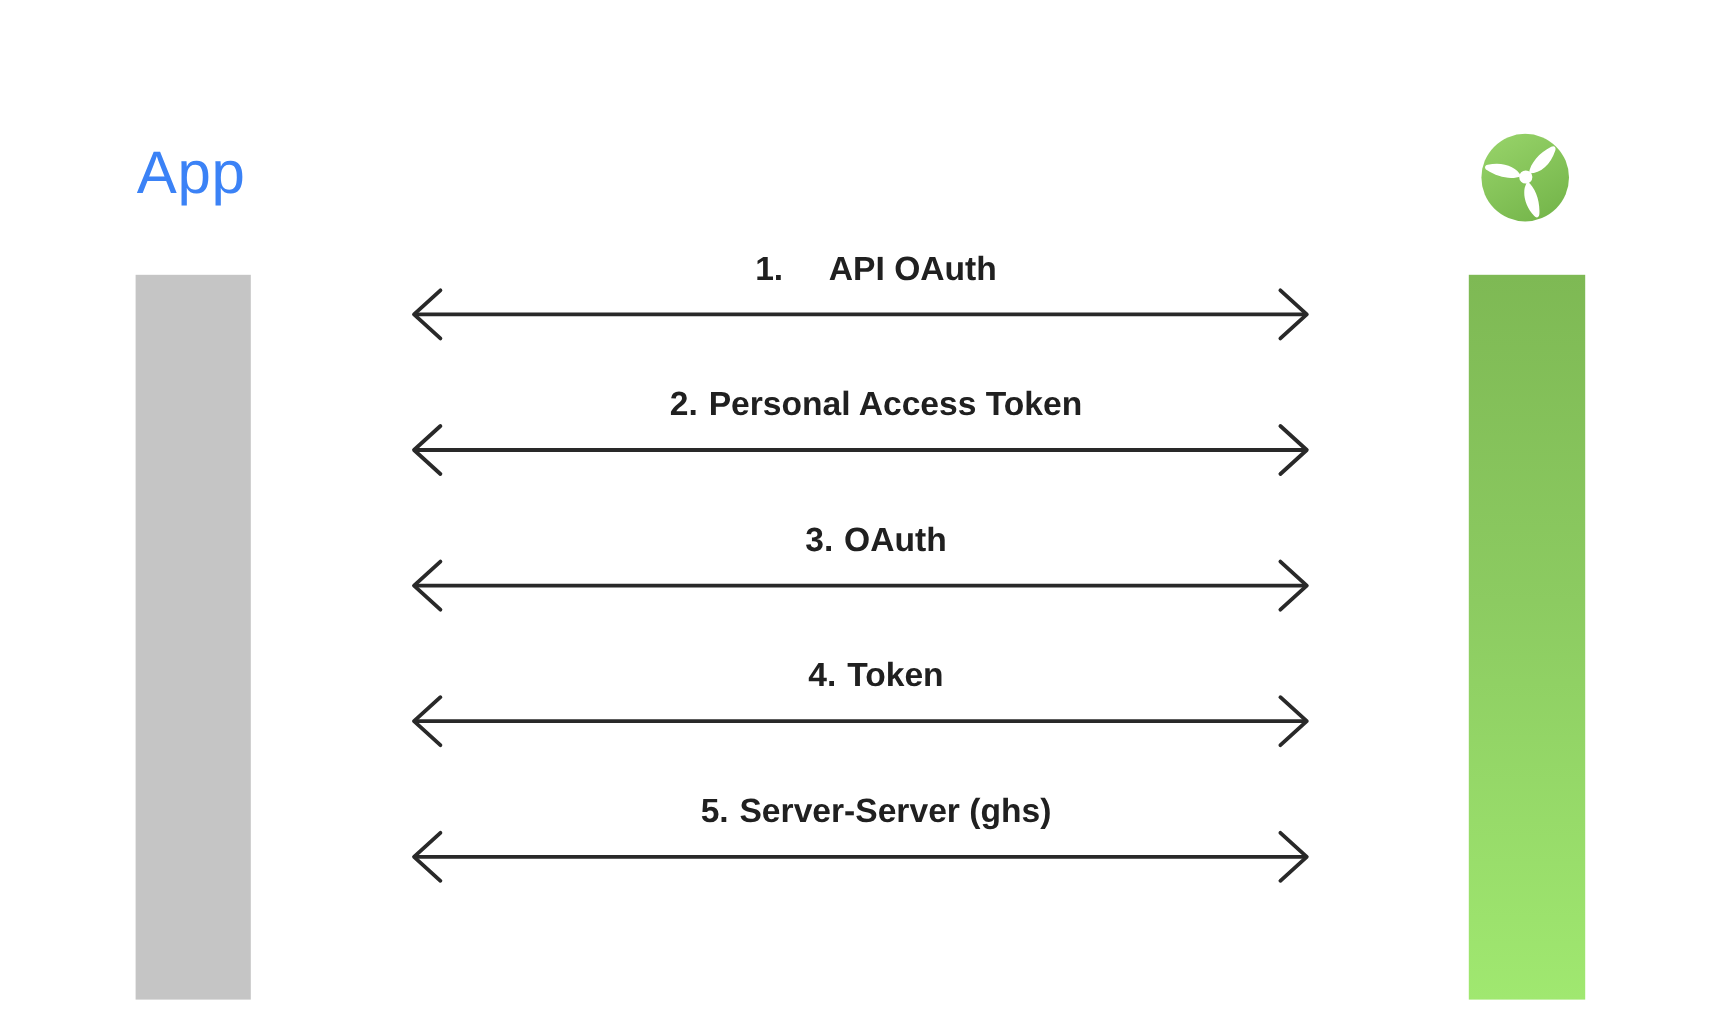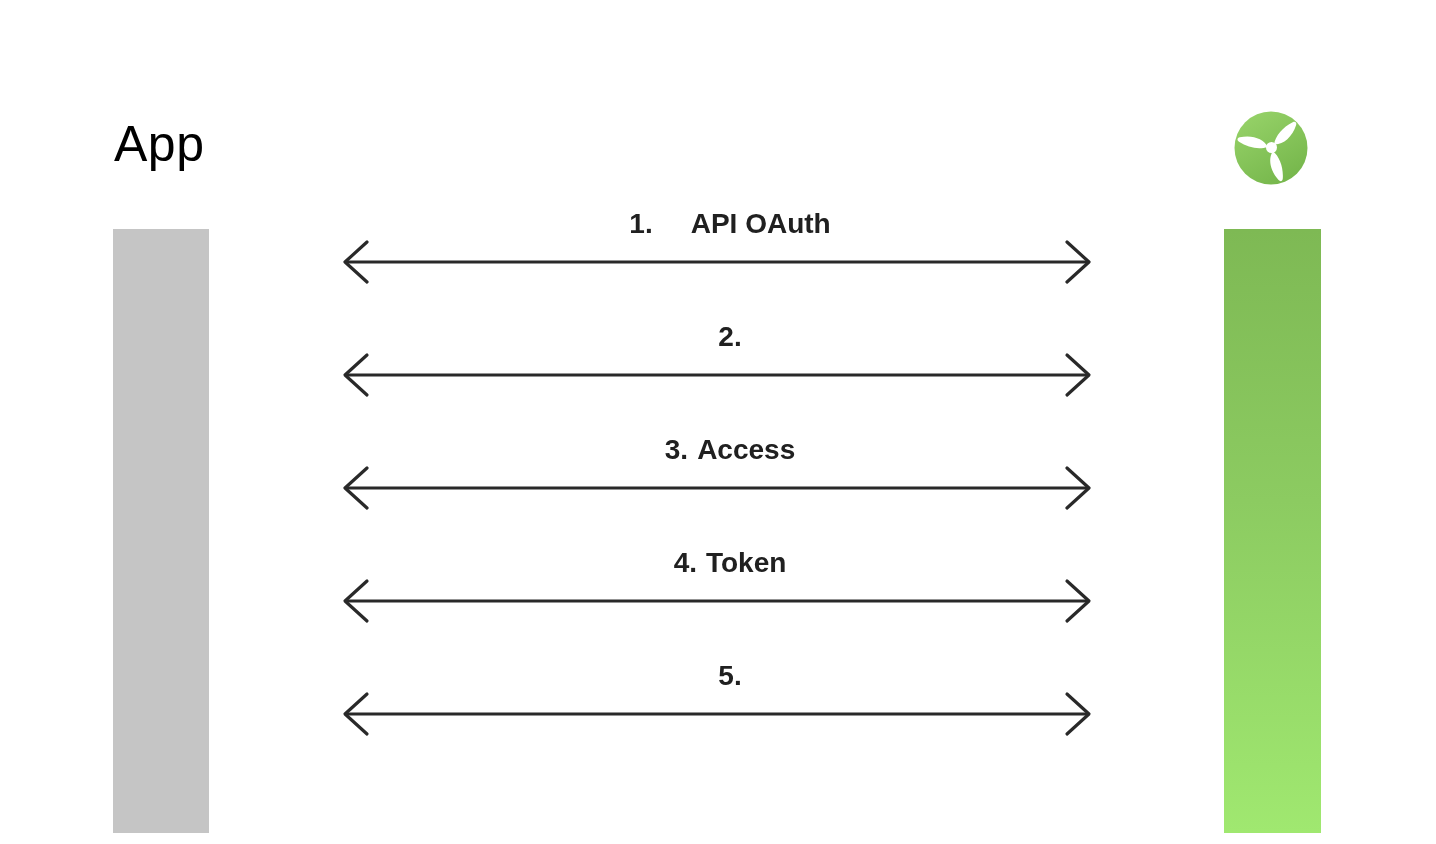--- a/index.html
+++ b/index.html
@@ -22,7 +22,7 @@
     font-size: 50px;
     line-height: 56px;
     font-weight: 400;
-    color: #000000;
+    color: #3b82f6;
     letter-spacing: 0.5px;
   }
   .logo {

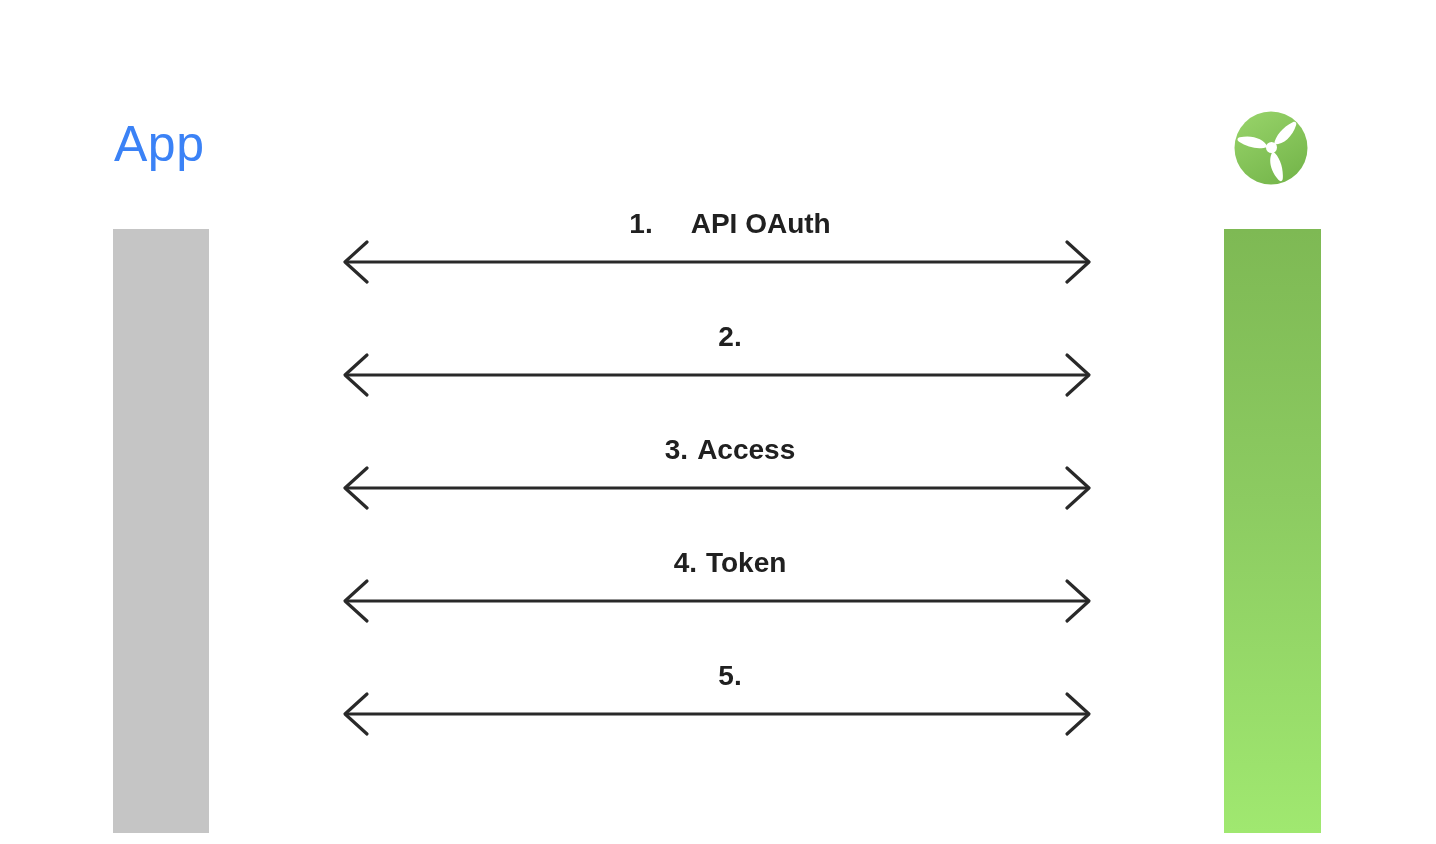--- a/index.html
+++ b/index.html
@@ -126,6 +126,7 @@
   <div class="msg-row" style="top:322px">
     <div class="msg-label">
       <span>2.</span>
+      <span>Personal Access Token</span>
     </div>
     <svg class="arrow-svg" viewBox="0 0 750 46">
       <g stroke="#292929" stroke-width="3.2" fill="none" stroke-linecap="round" stroke-linejoin="round">

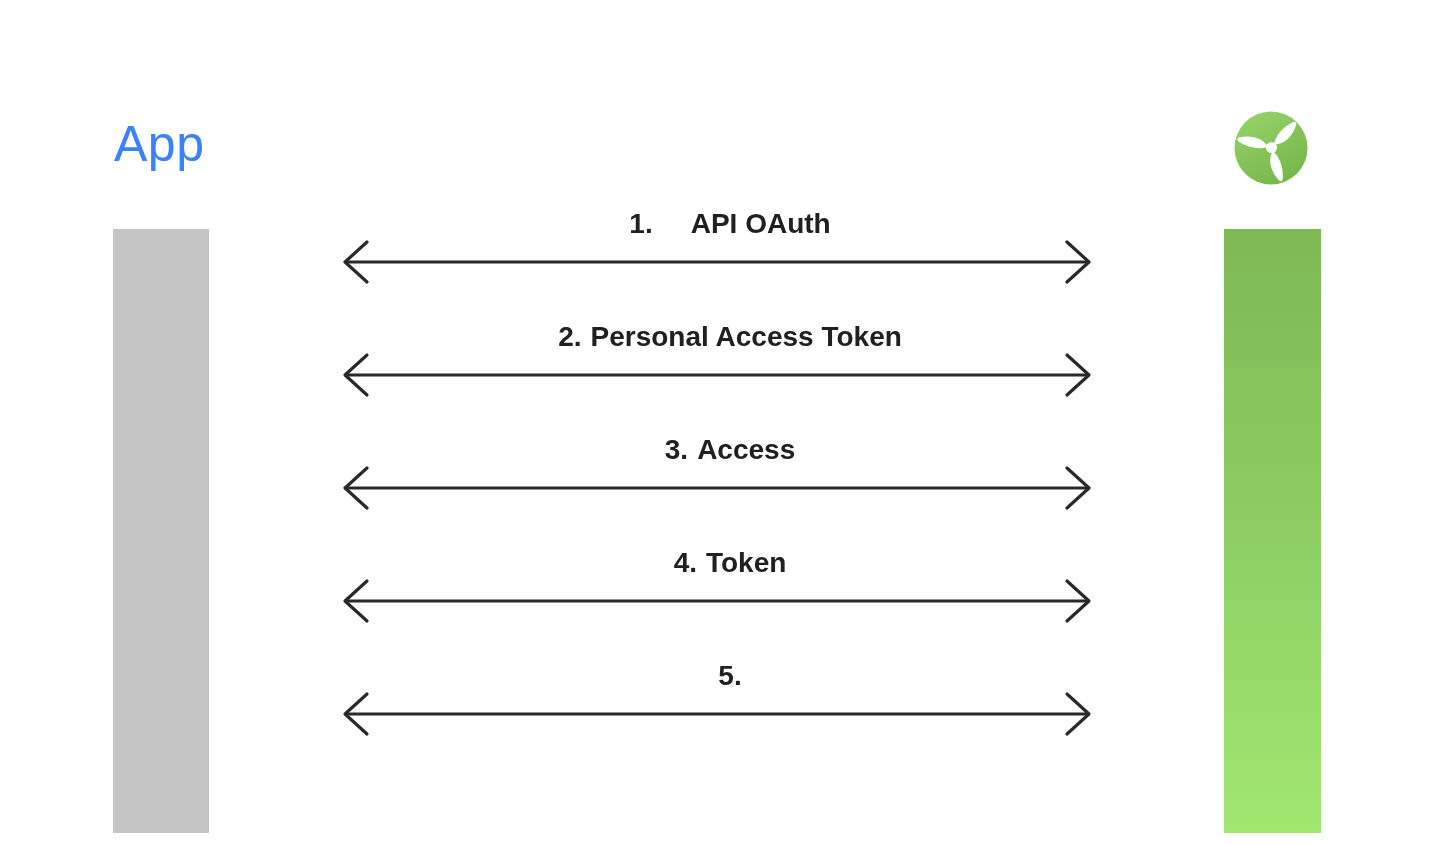--- a/index.html
+++ b/index.html
@@ -140,7 +140,7 @@
   <div class="msg-row" style="top:435px">
     <div class="msg-label">
       <span>3.</span>
-      <span>Access</span>
+      <span>OAuth</span>
     </div>
     <svg class="arrow-svg" viewBox="0 0 750 46">
       <g stroke="#292929" stroke-width="3.2" fill="none" stroke-linecap="round" stroke-linejoin="round">

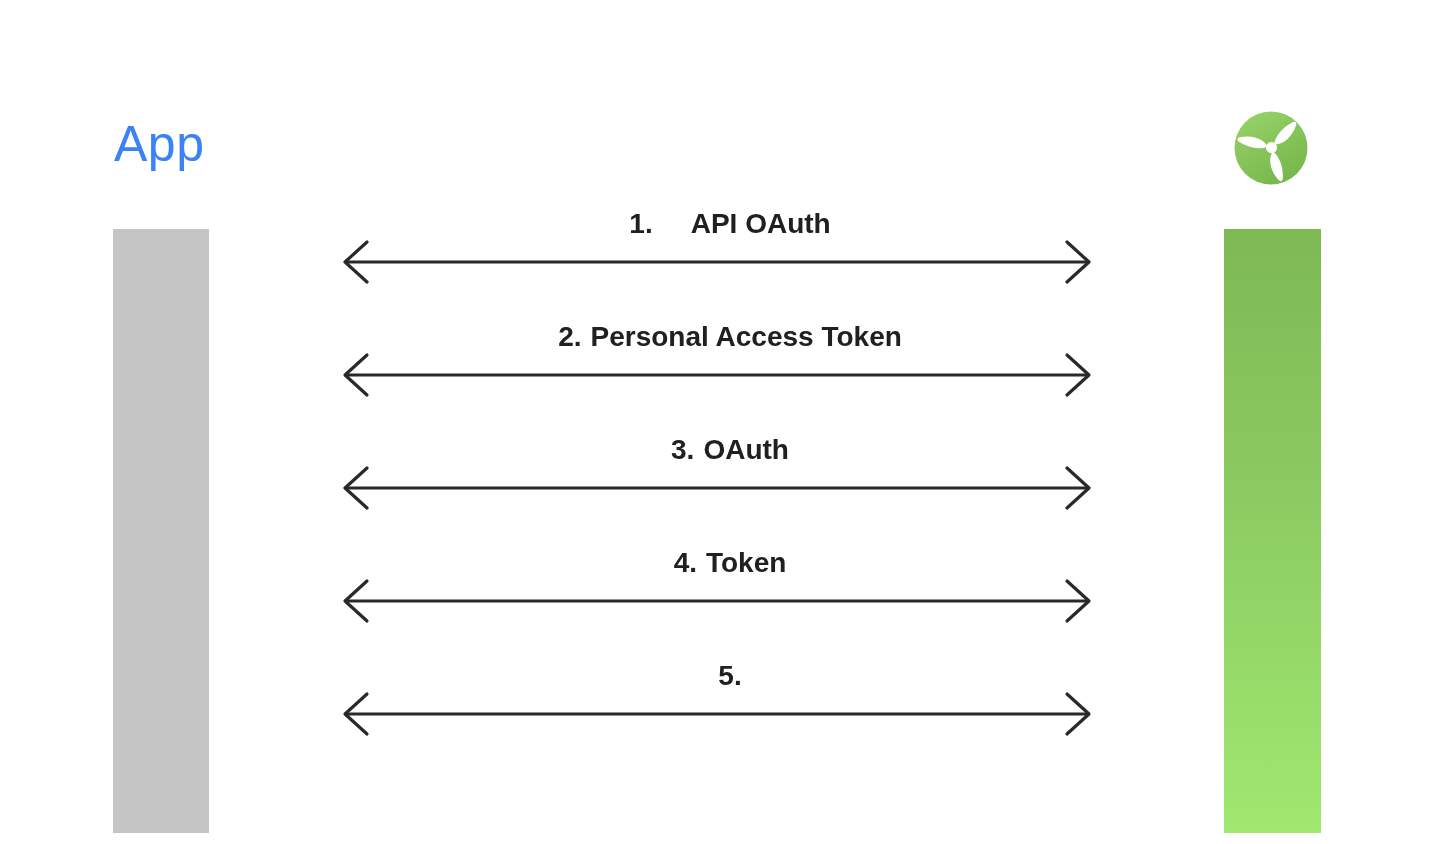--- a/index.html
+++ b/index.html
@@ -168,6 +168,7 @@
   <div class="msg-row" style="top:661px">
     <div class="msg-label">
       <span>5.</span>
+      <span>Server-Server (ghs)</span>
     </div>
     <svg class="arrow-svg" viewBox="0 0 750 46">
       <g stroke="#292929" stroke-width="3.2" fill="none" stroke-linecap="round" stroke-linejoin="round">

